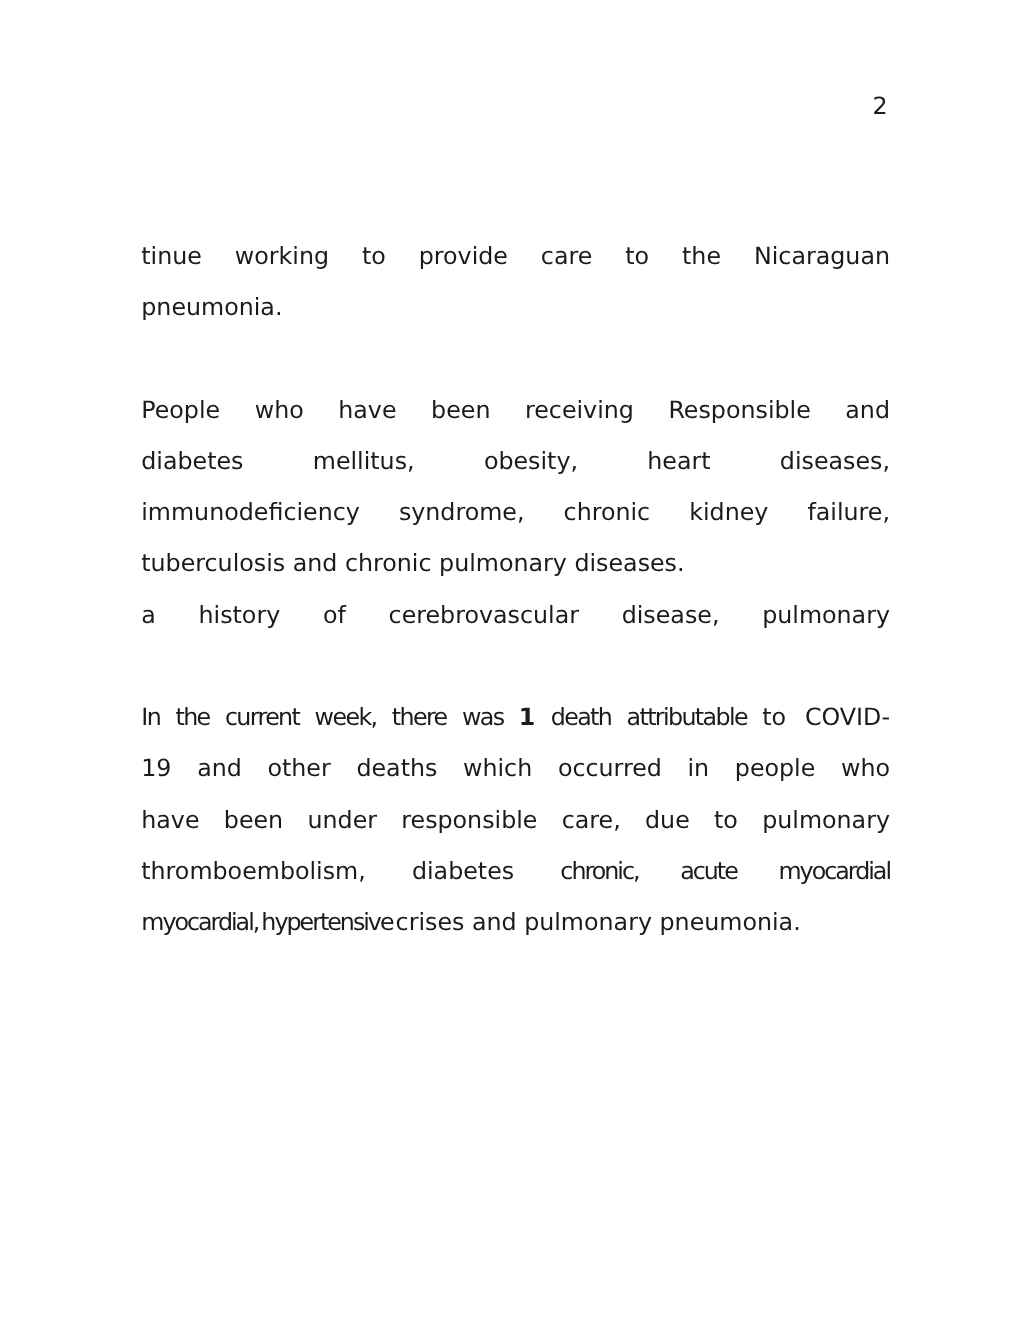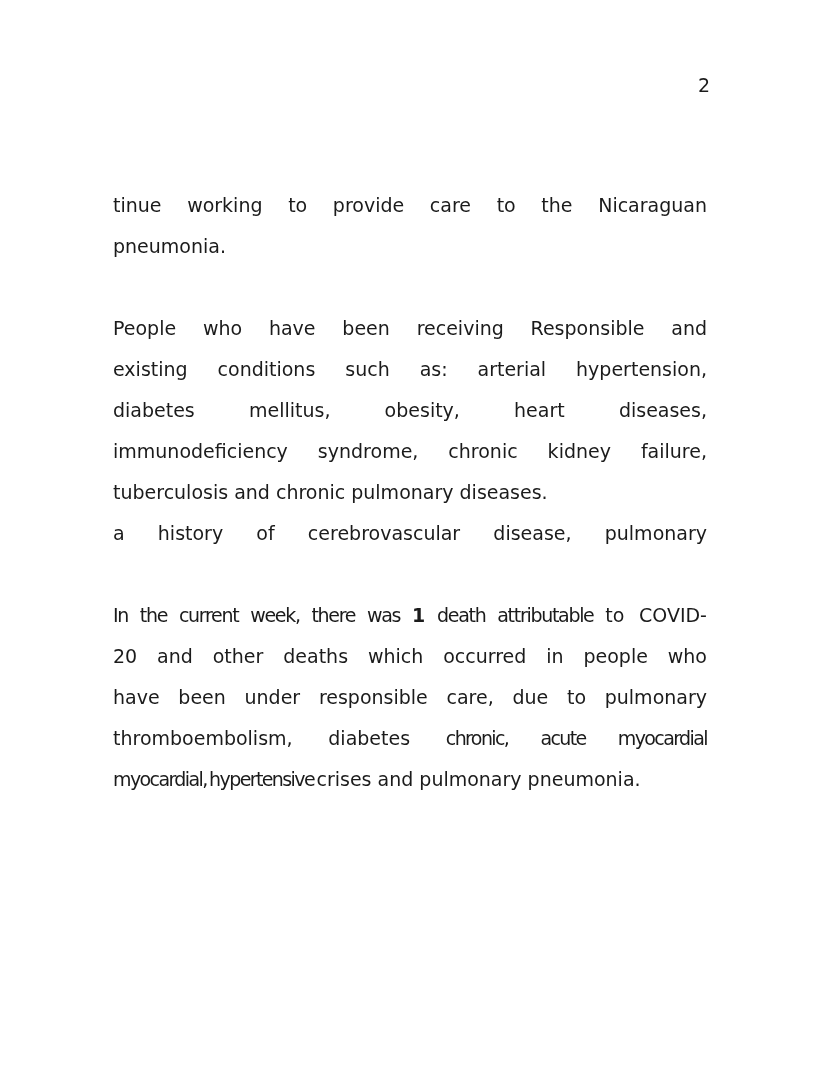--- a/index.html
+++ b/index.html
@@ -34,7 +34,7 @@
     width: 599px;
   }
   .paragraph {
-    margin: 0 5px 41px 0;
+    margin: 0 0 41px 0;
   }
   .line {
     font-size: 19px;

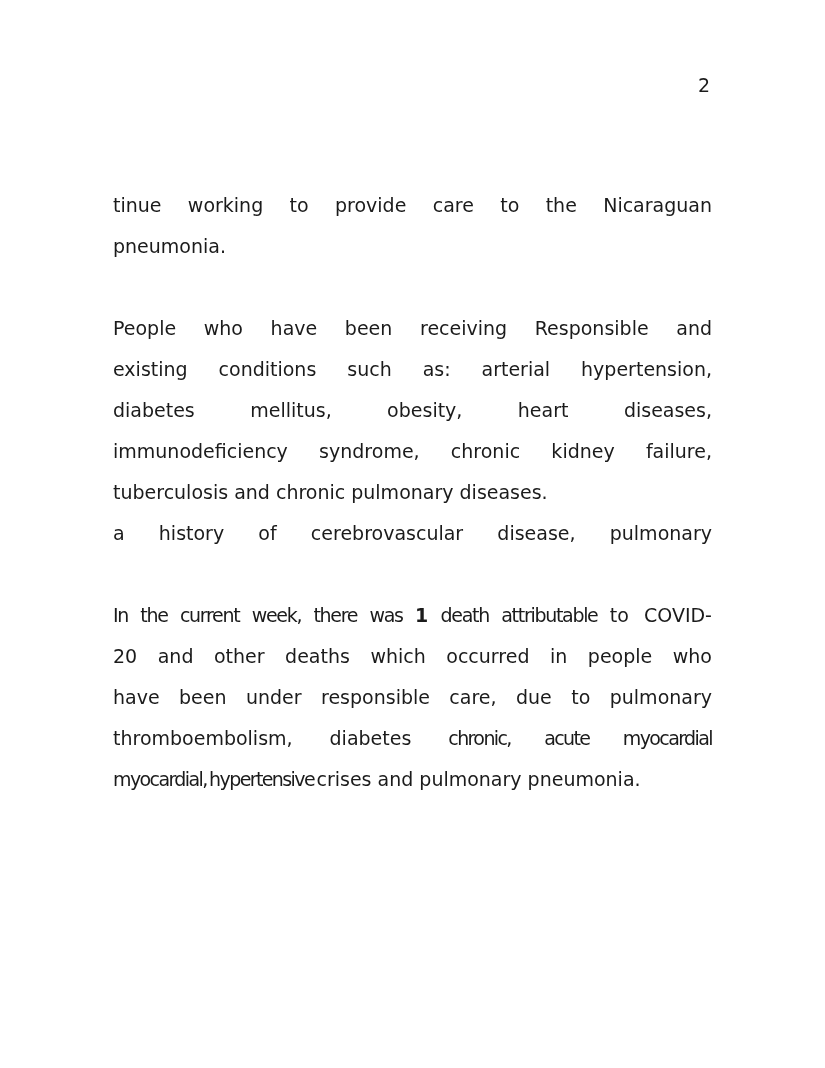--- a/index.html
+++ b/index.html
@@ -76,7 +76,6 @@
 
     <div class="paragraph">
       <div class="line">People who have been receiving Responsible and</div>
-      <div class="line">existing conditions such as: arterial hypertension,</div>
       <div class="line">diabetes mellitus, obesity, heart diseases,</div>
       <div class="line">immunodeficiency syndrome, chronic kidney failure,</div>
       <div class="line last">tuberculosis and chronic pulmonary diseases.</div>

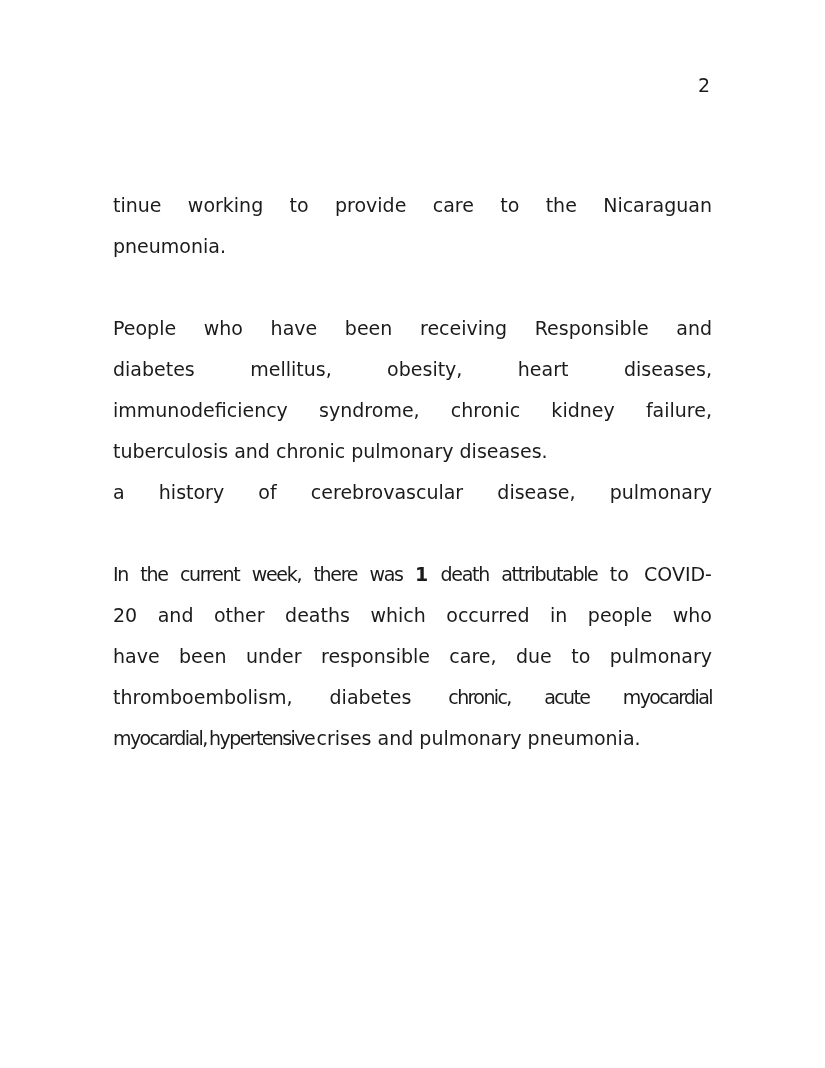--- a/index.html
+++ b/index.html
@@ -84,7 +84,7 @@
 
     <div class="paragraph">
       <div class="line"><span class="condensed">In the current week, there was </span><span class="bold">1</span><span class="condensed"> death attributable </span><span>to COVID-</span></div>
-      <div class="line">20 and other deaths which occurred in people who</div>
+      <div class="line">19 and other deaths which occurred in people who</div>
       <div class="line">have been under responsible care, due to pulmonary</div>
       <div class="line"><span>thromboembolism, diabetes </span><span class="condensed-strong">chronic, acute myocardial</span></div>
       <div class="line last"><span class="condensed-strong">myocardial, hypertensive </span><span>crises and pulmonary pneumonia.</span></div>

